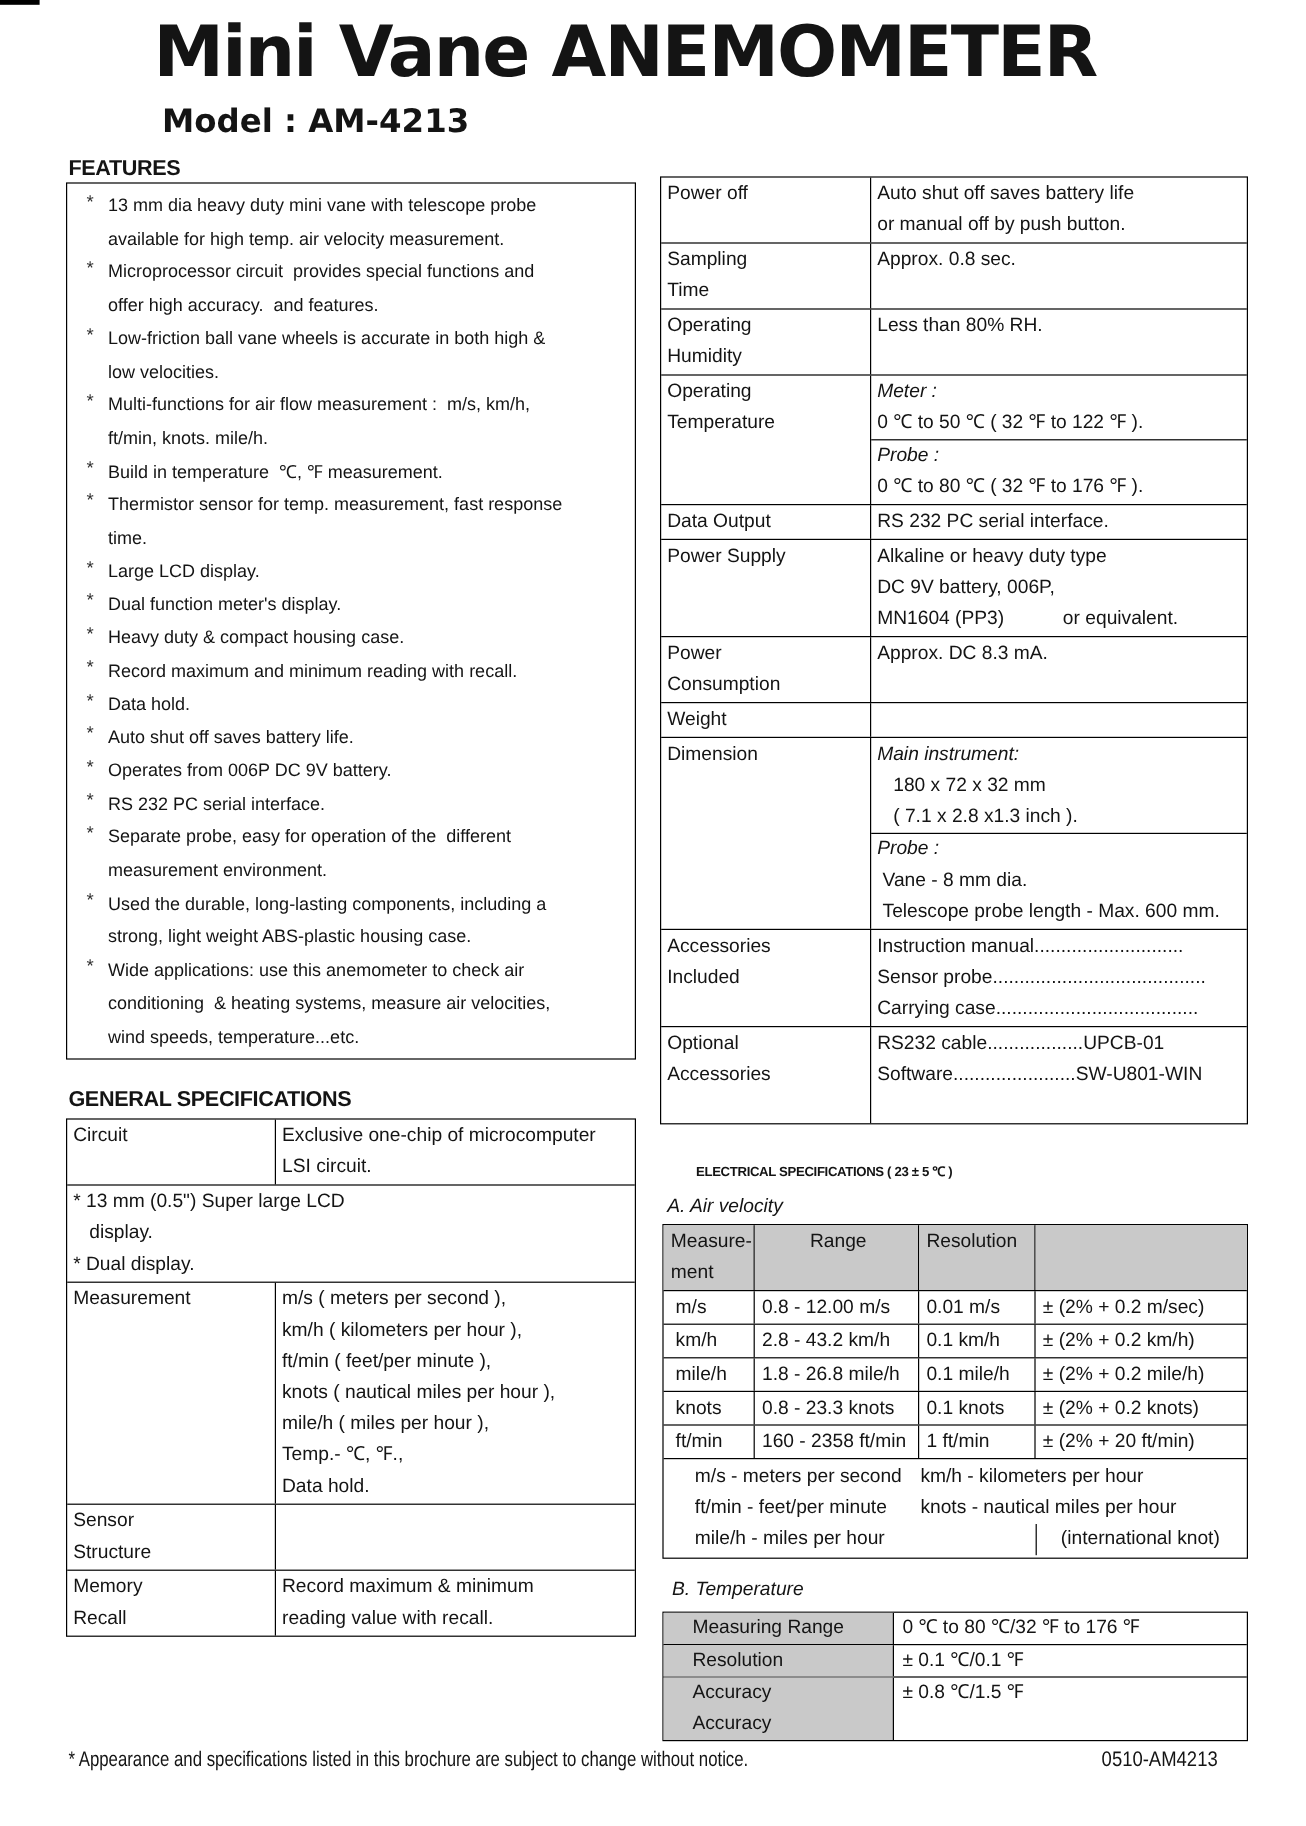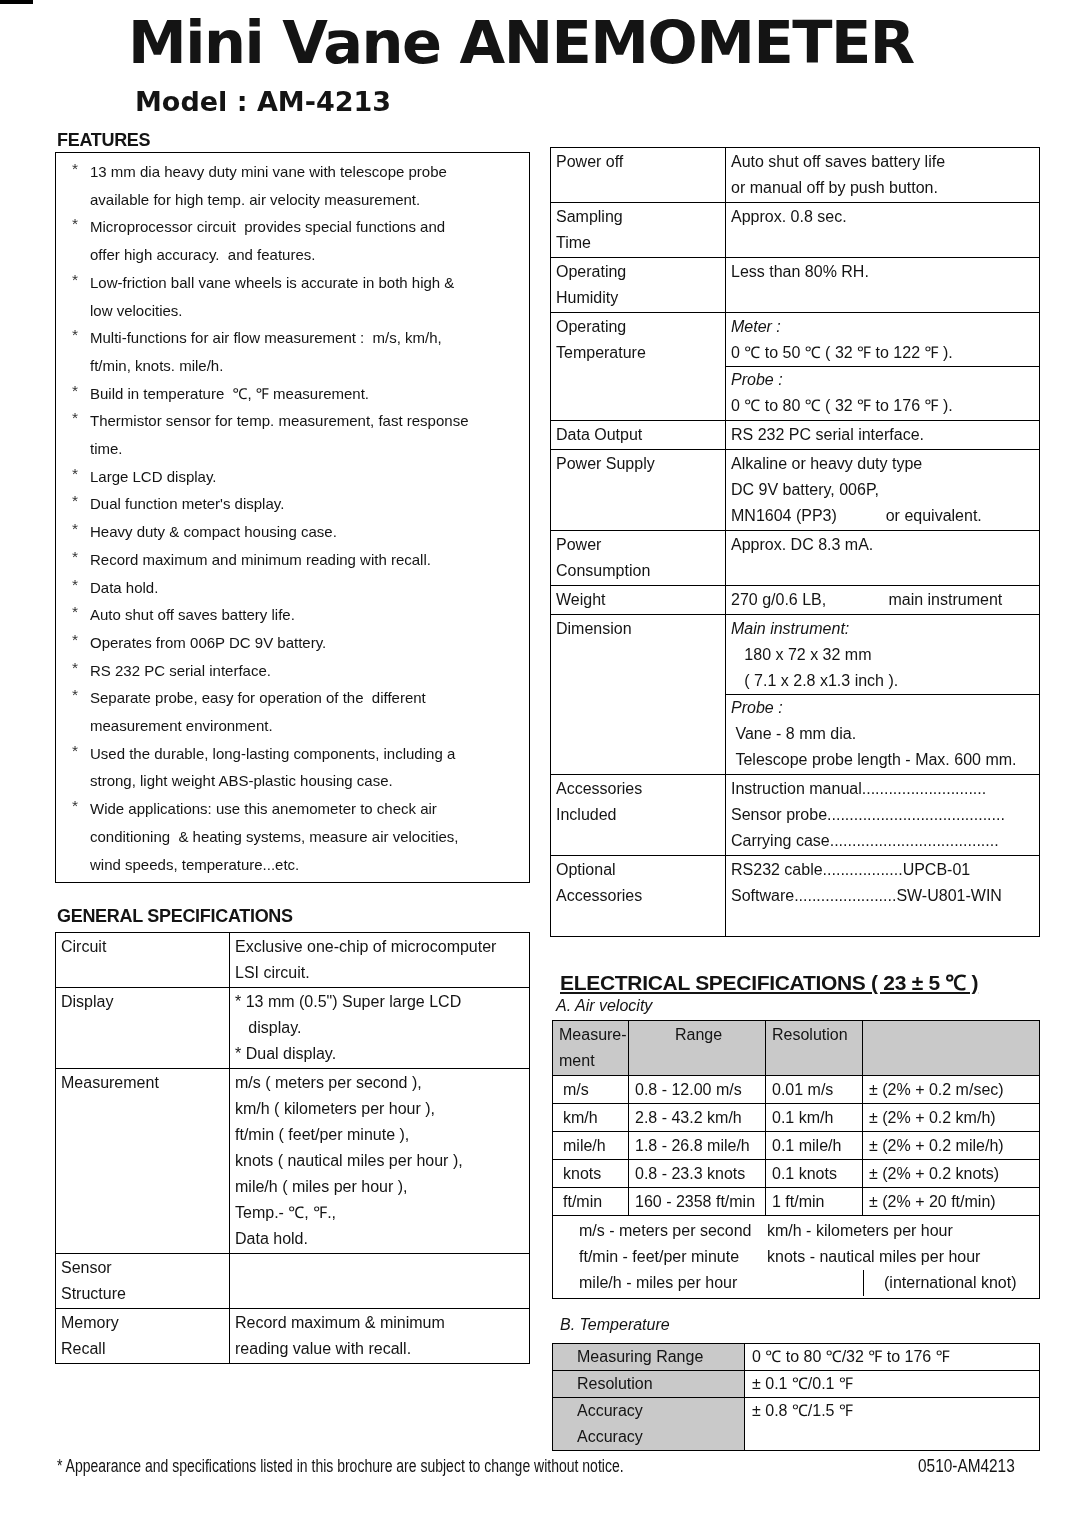--- a/index.html
+++ b/index.html
@@ -291,9 +291,6 @@
         <div class="scell slabel">
           <div class="sline">Weight</div>
         </div>
-        <div class="scell sval">
-          <div class="sline"><span>270 g/0.6 LB,              main instrument</span></div>
-        </div>
       </div>
       <div class="srow">
         <div class="scell slabel">

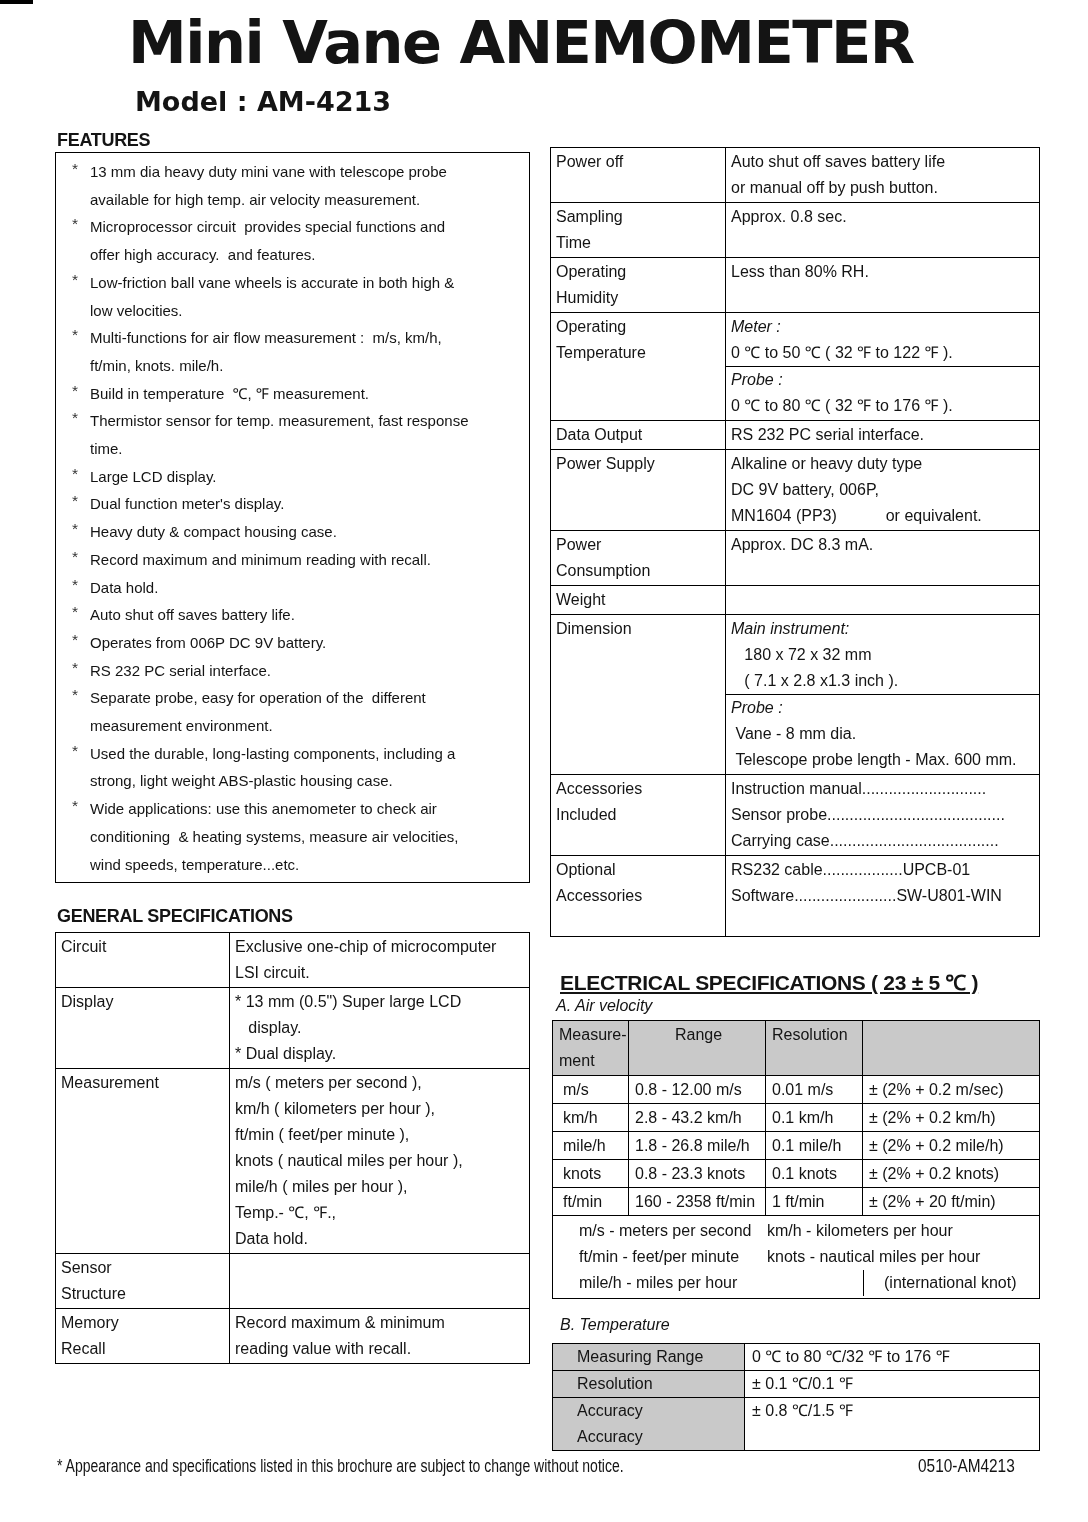--- a/index.html
+++ b/index.html
@@ -14,7 +14,7 @@
   .sec-heading{font-size:18px;font-weight:bold;letter-spacing:-0.3px;white-space:nowrap;}
   #features-heading{left:57px;top:130px;}
   #gen-heading{left:57px;top:906px;}
-  #elec-heading{left:560px;top:968px;font-size:21px;text-decoration:underline;}
+  #elec-heading{left:580px;top:968px;font-size:11px;}
   .sub-heading{font-size:16px;font-style:italic;white-space:nowrap;}
   #air-subheading{left:556px;top:997px;}
   #temp-subheading{left:560px;top:1316px;}

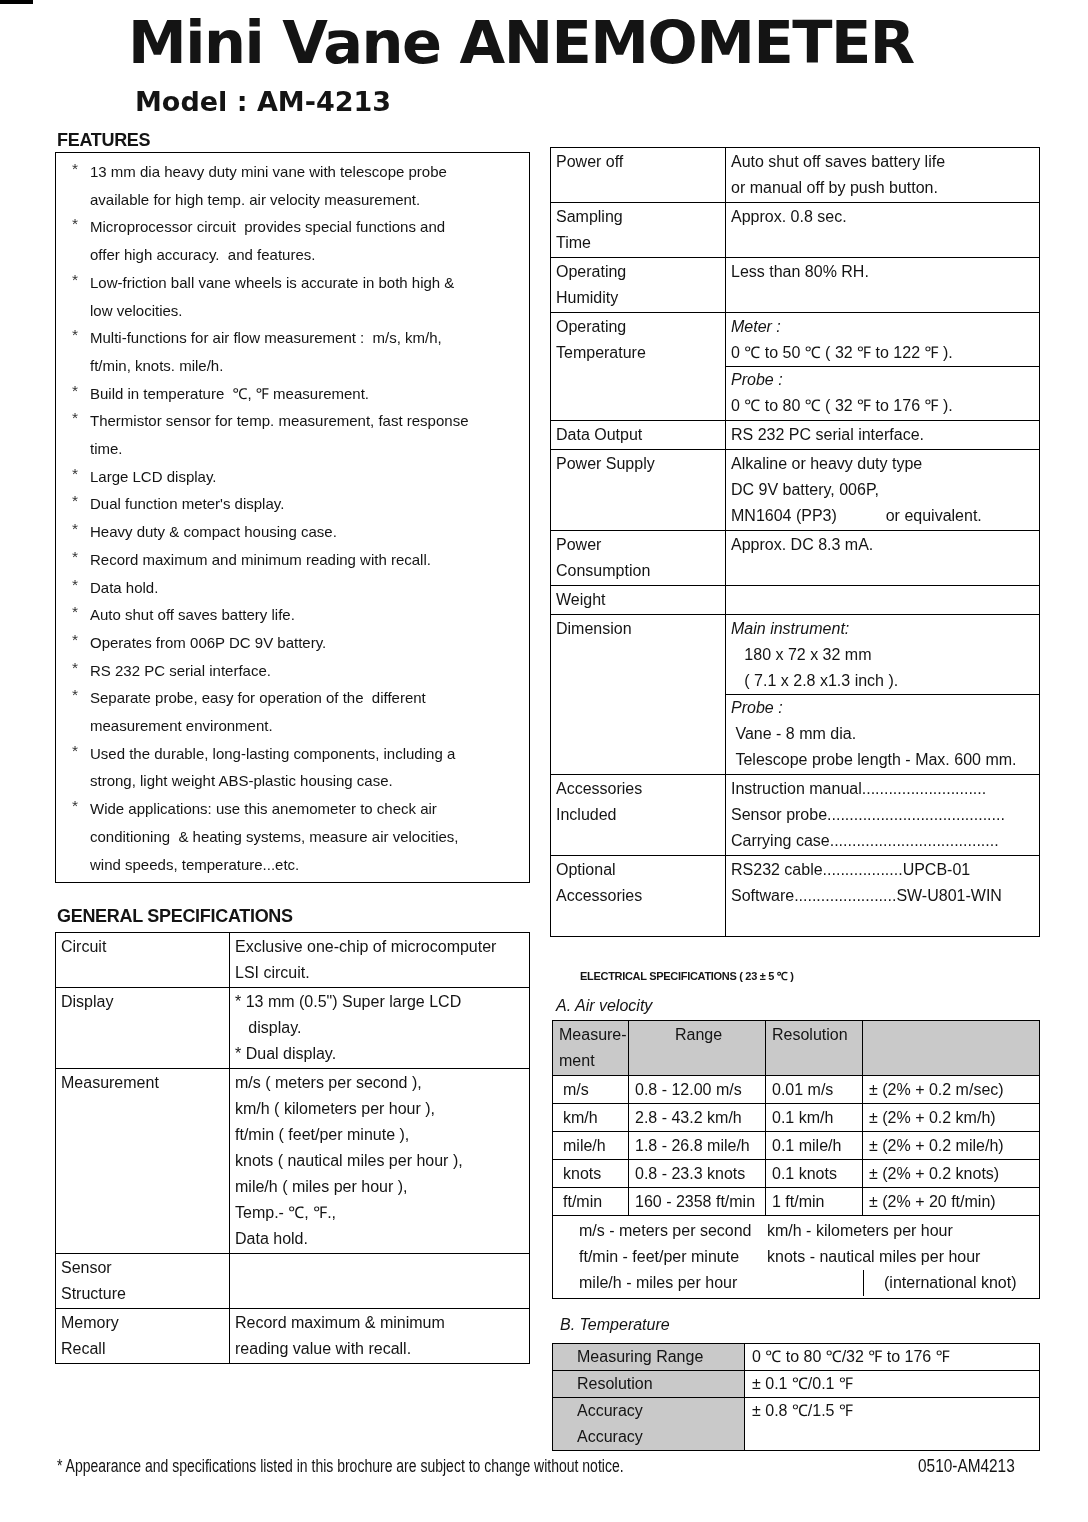--- a/index.html
+++ b/index.html
@@ -179,9 +179,6 @@
         </div>
       </div>
       <div class="srow">
-        <div class="scell slabel">
-          <div class="sline">Display</div>
-        </div>
         <div class="scell sval">
           <div class="sline"><span>* 13 mm (0.5") Super large LCD</span></div>
           <div class="sline"><span>   display.</span></div>

